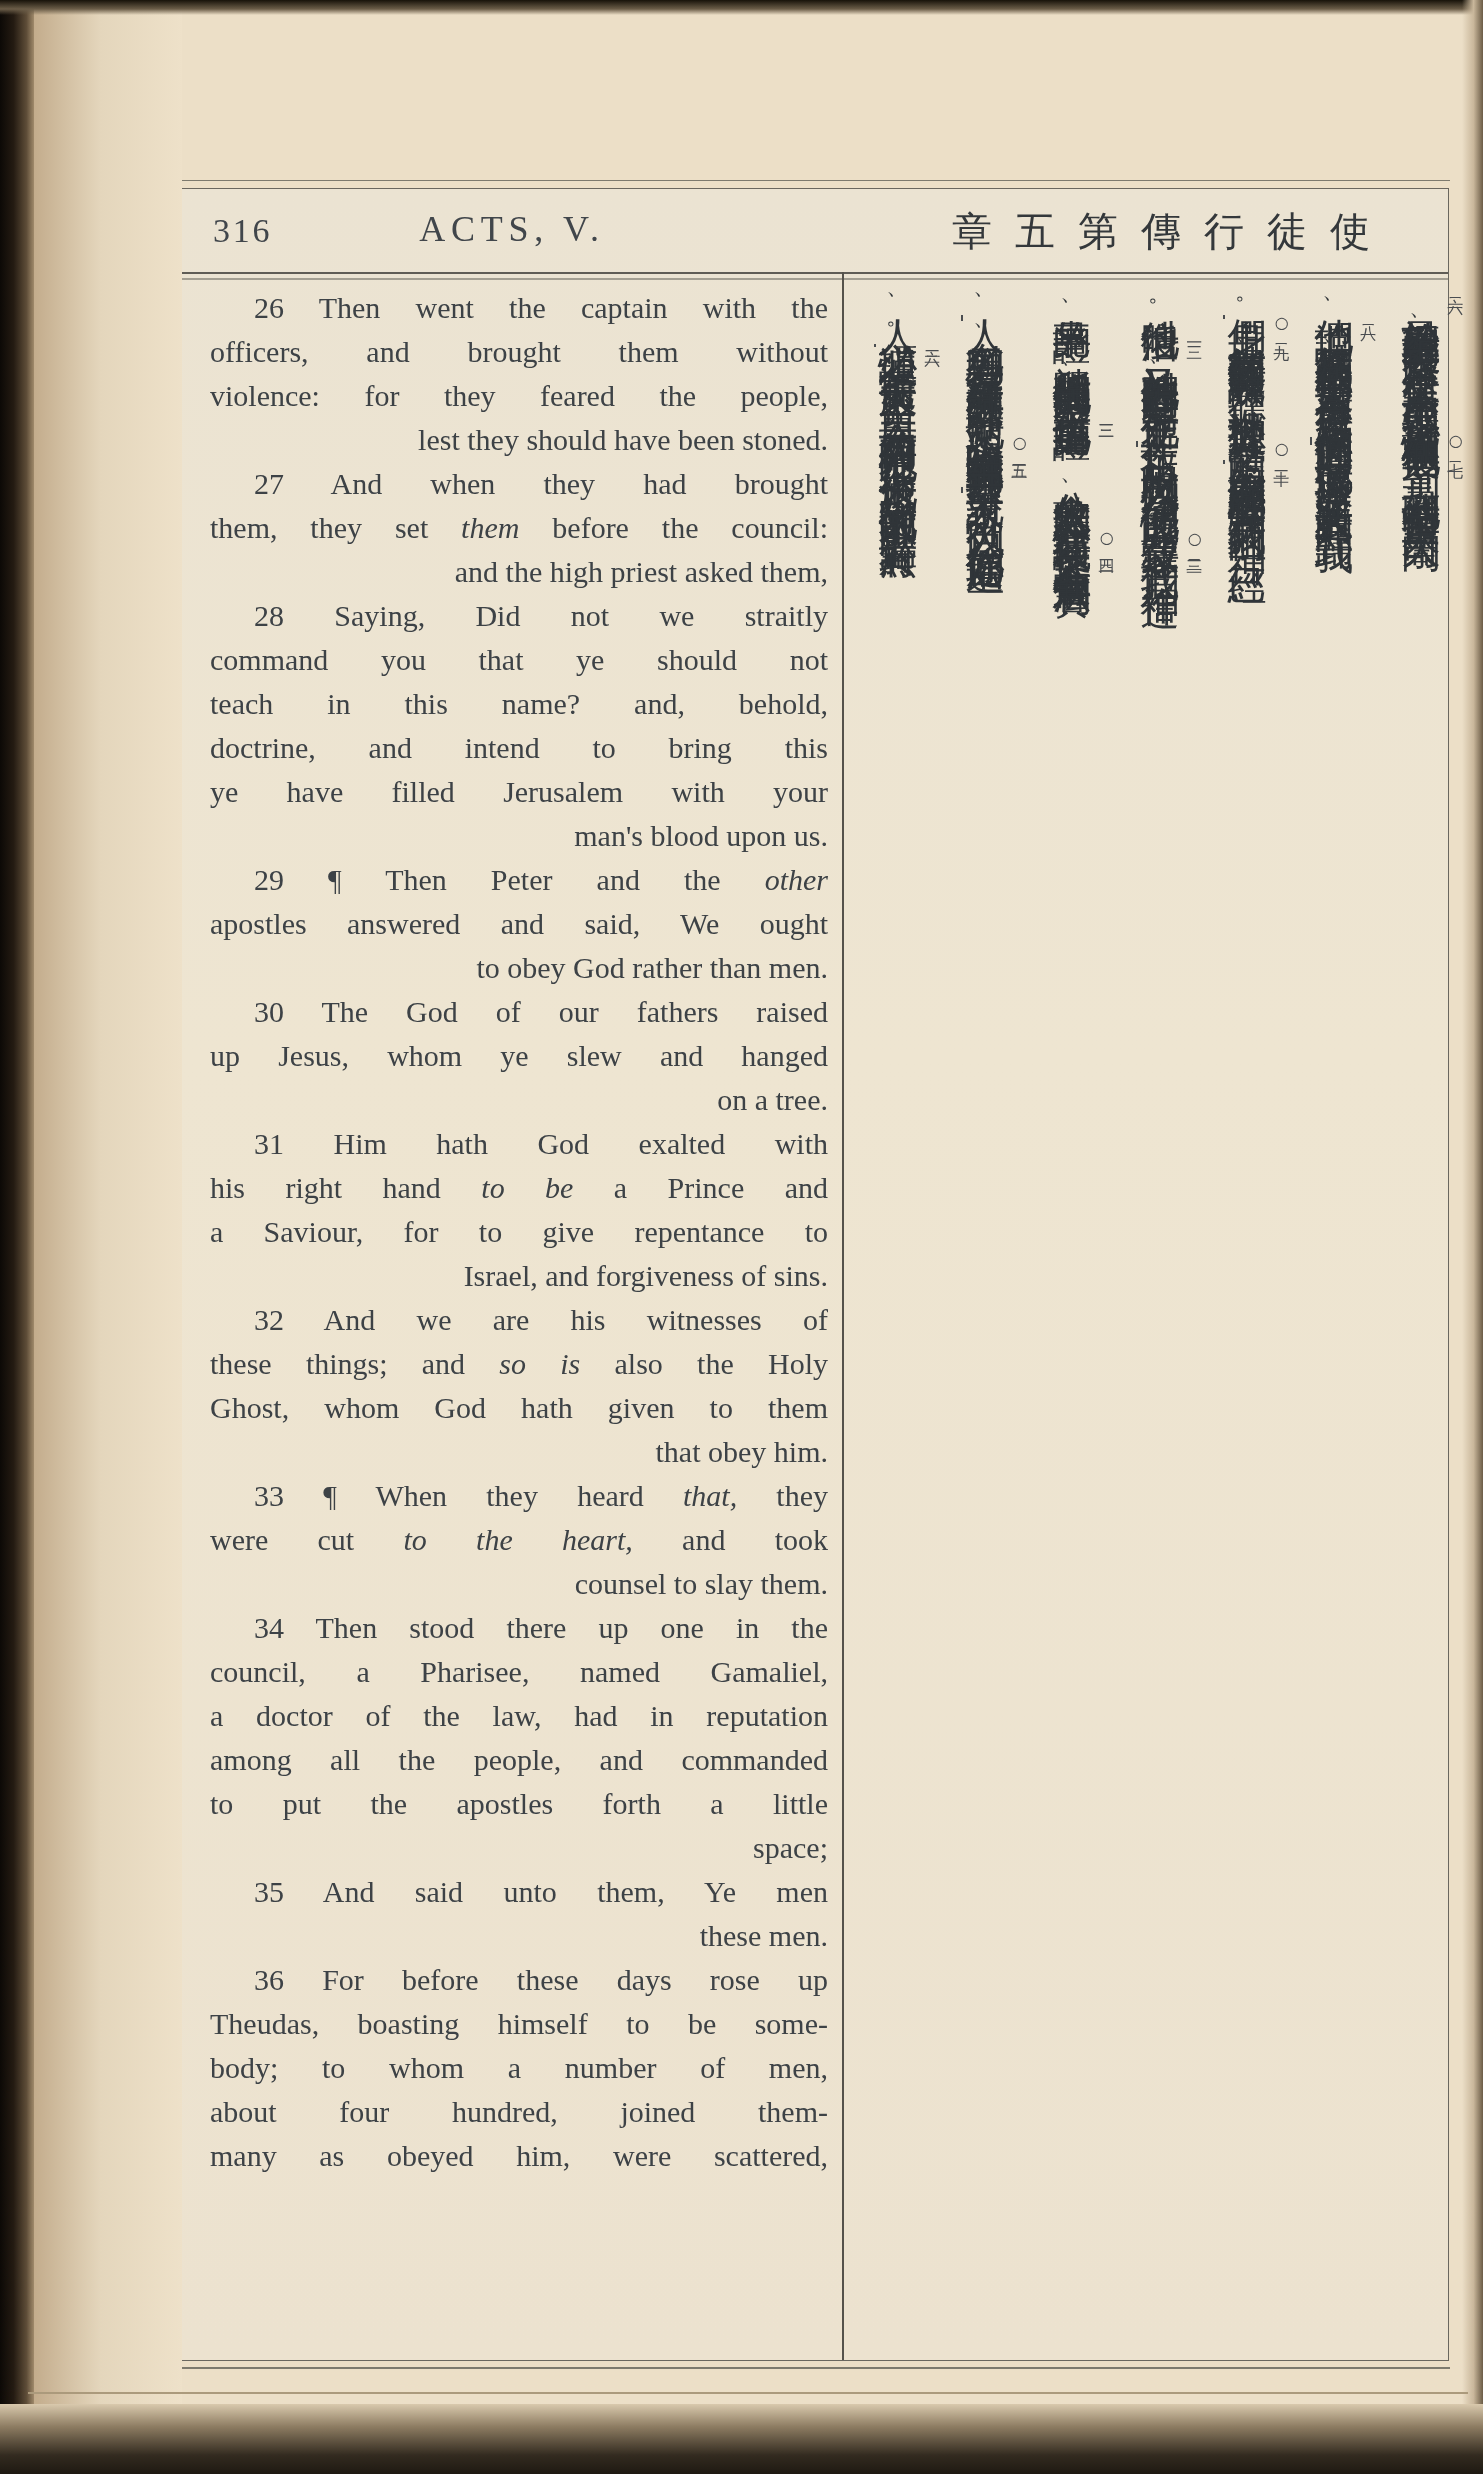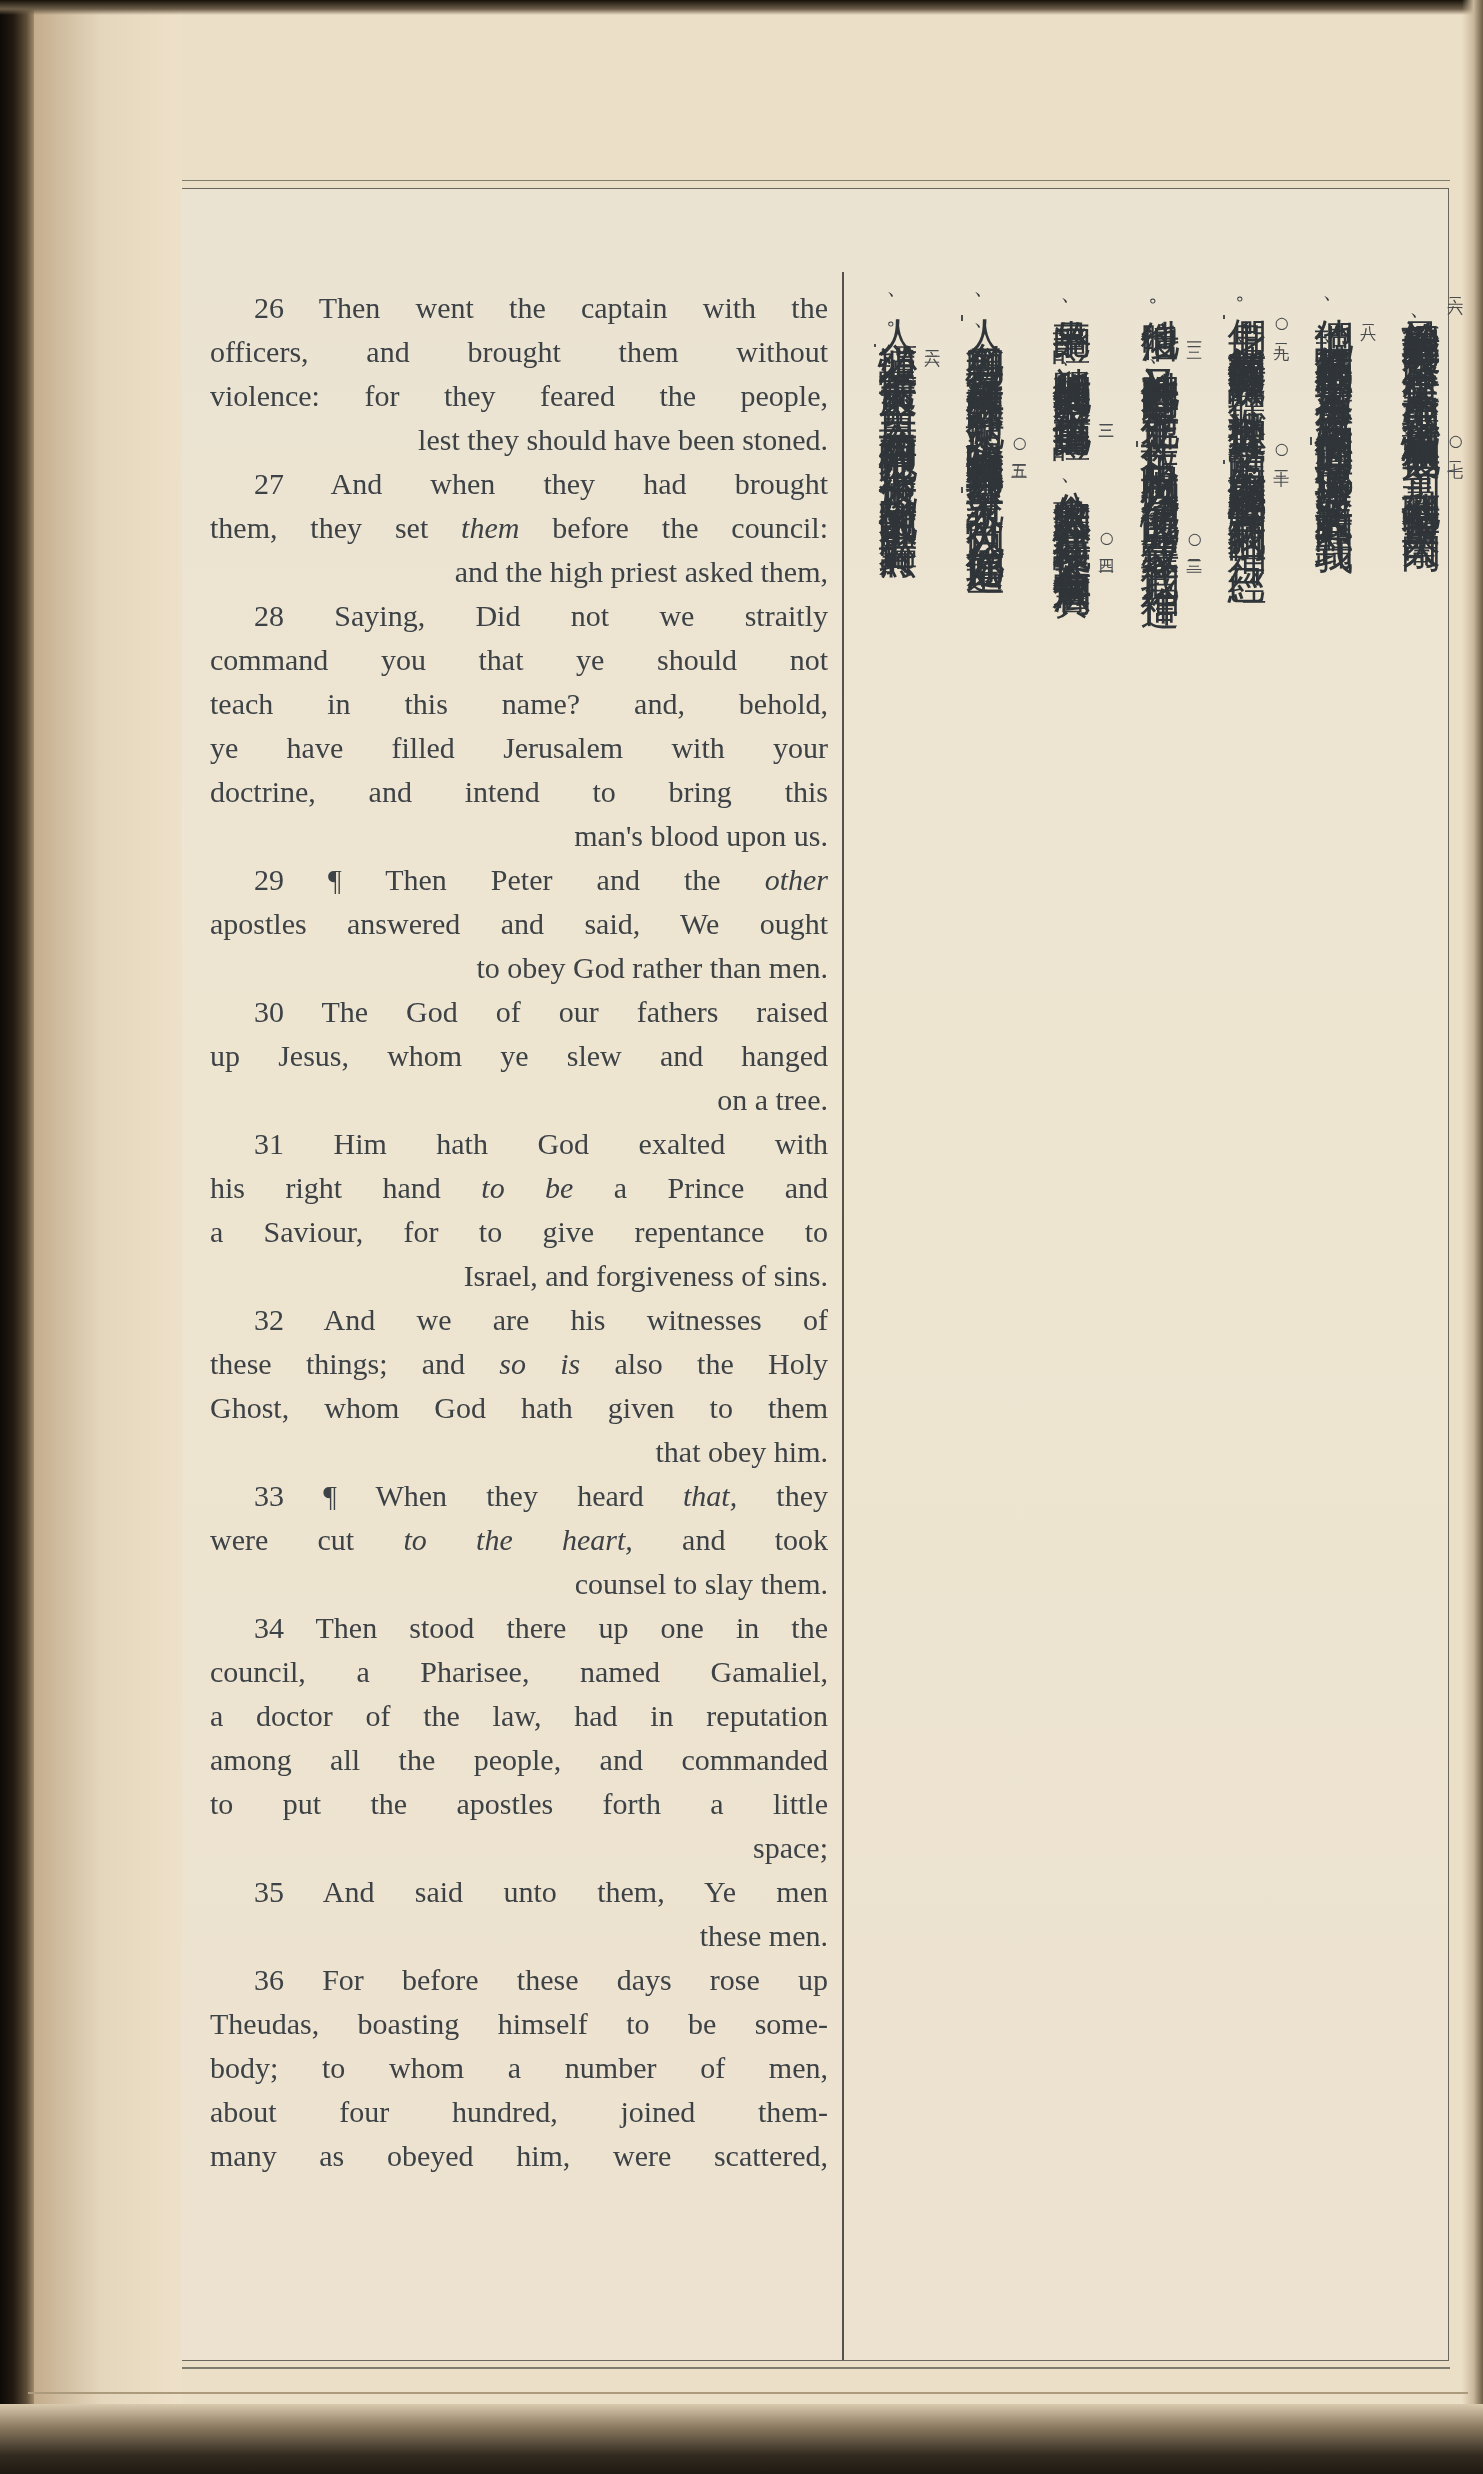--- a/index.html
+++ b/index.html
@@ -77,6 +77,12 @@
     <div class="hairline-top"></div>
     <div class="hairline-bottom"></div>
 
+    <div class="header">
+      <div class="sub-rule"></div>
+      <div class="pageno">316</div>
+      <div class="entitle">ACTS, V.</div>
+      <div class="zhtitle">章五第傳行徒使</div>
+    </div>
 
     <div class="divider"></div>
   </div>

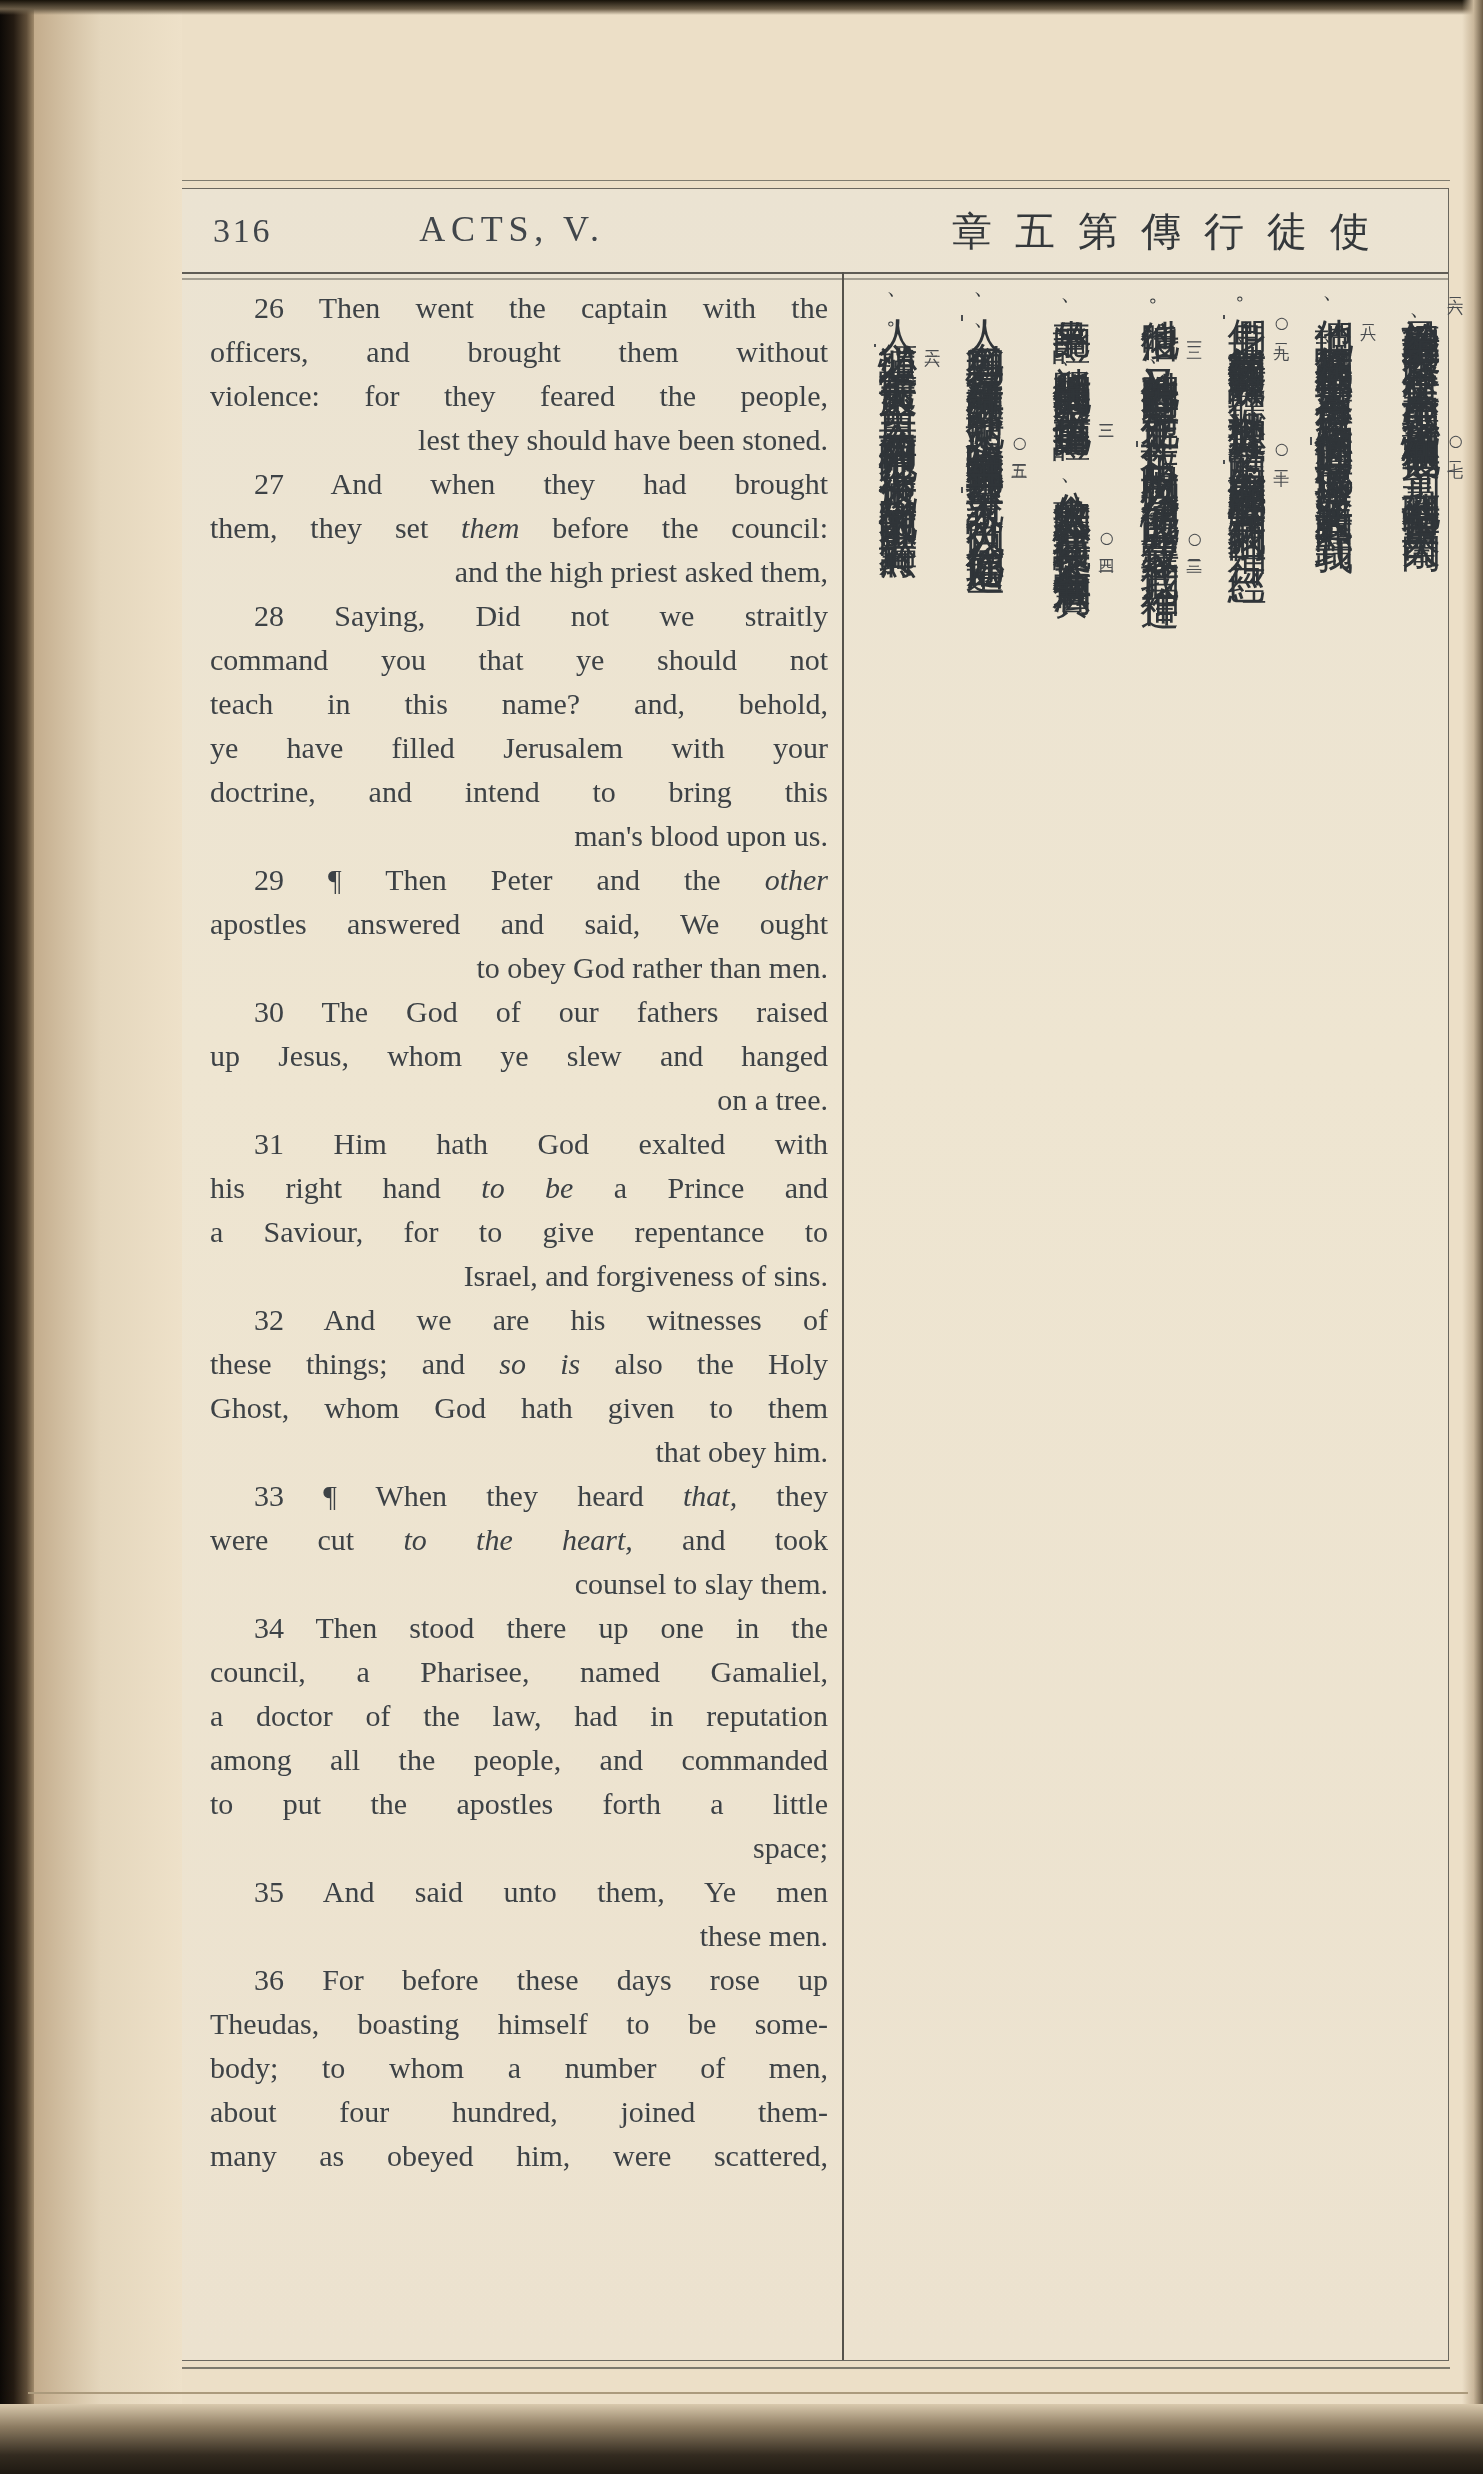--- a/index.html
+++ b/index.html
@@ -98,8 +98,8 @@
       <div class="eline jl ind"><span>28 Saying, Did not we straitly</span></div>
       <div class="eline jl"><span>command you that ye should not</span></div>
       <div class="eline jl"><span>teach in this name? and, behold,</span></div>
+      <div class="eline jl"><span>doctrine, and intend to bring this</span></div>
       <div class="eline jl"><span>ye have filled Jerusalem with your</span></div>
-      <div class="eline jl"><span>doctrine, and intend to bring this</span></div>
       <div class="eline ll"><span>man's blood upon us.</span></div>
       <div class="eline jl ind"><span>29 ¶ Then Peter and the </span><em>other</em></div>
       <div class="eline jl"><span>apostles answered and said, We ought</span></div>

